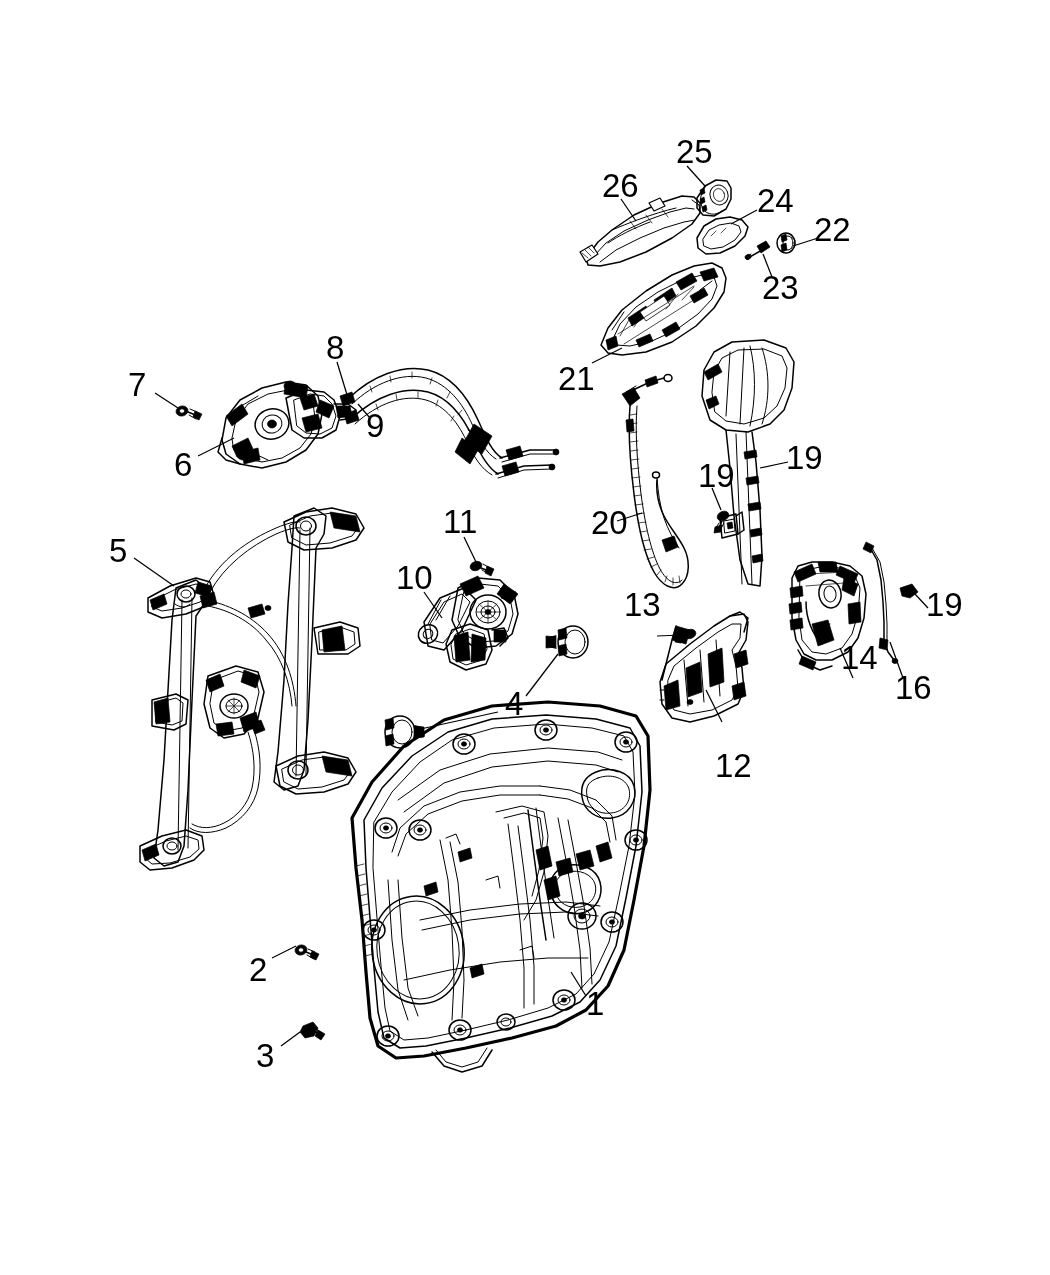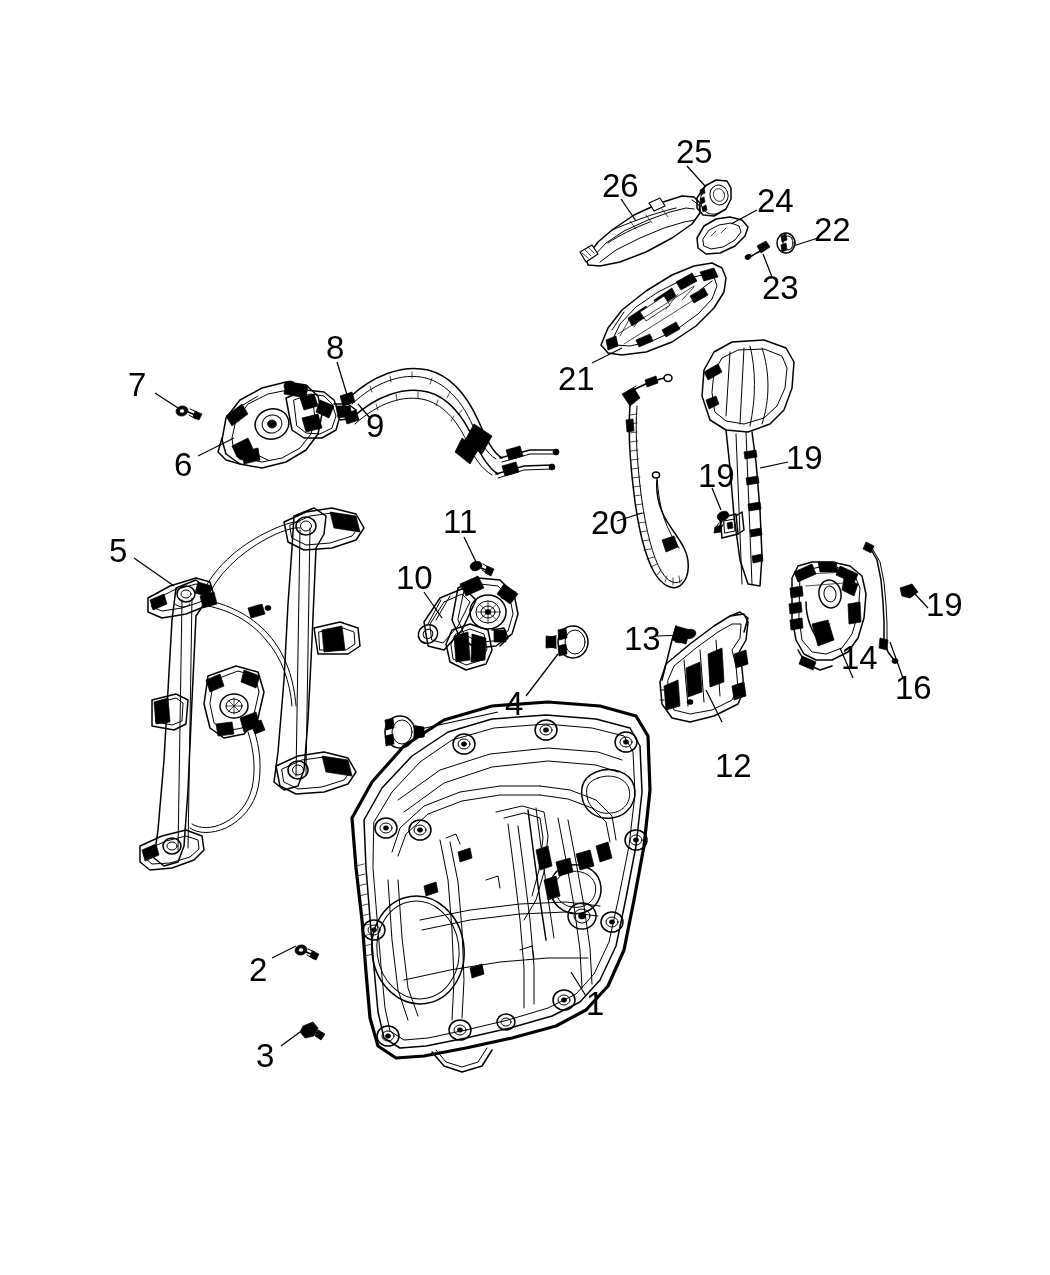--- a/index.html
+++ b/index.html
@@ -538,7 +538,7 @@
   <div class="callout-num" style="left:396px; top:561px;">10</div>
   <div class="callout-num" style="left:443px; top:505px;">11</div>
   <div class="callout-num" style="left:715px; top:715px;margin-top:34px;">12</div>
-  <div class="callout-num" style="left:624px; top:622px;text-align:right;">13</div>
+  <div class="callout-num" style="left:624px; top:588px;text-align:right;">13</div>
   <div class="callout-num" style="left:841px; top:641px;">14</div>
   <div class="callout-num" style="left:895px; top:671px;">16</div>
   <div class="callout-num" style="left:926px; top:588px;">19</div>

